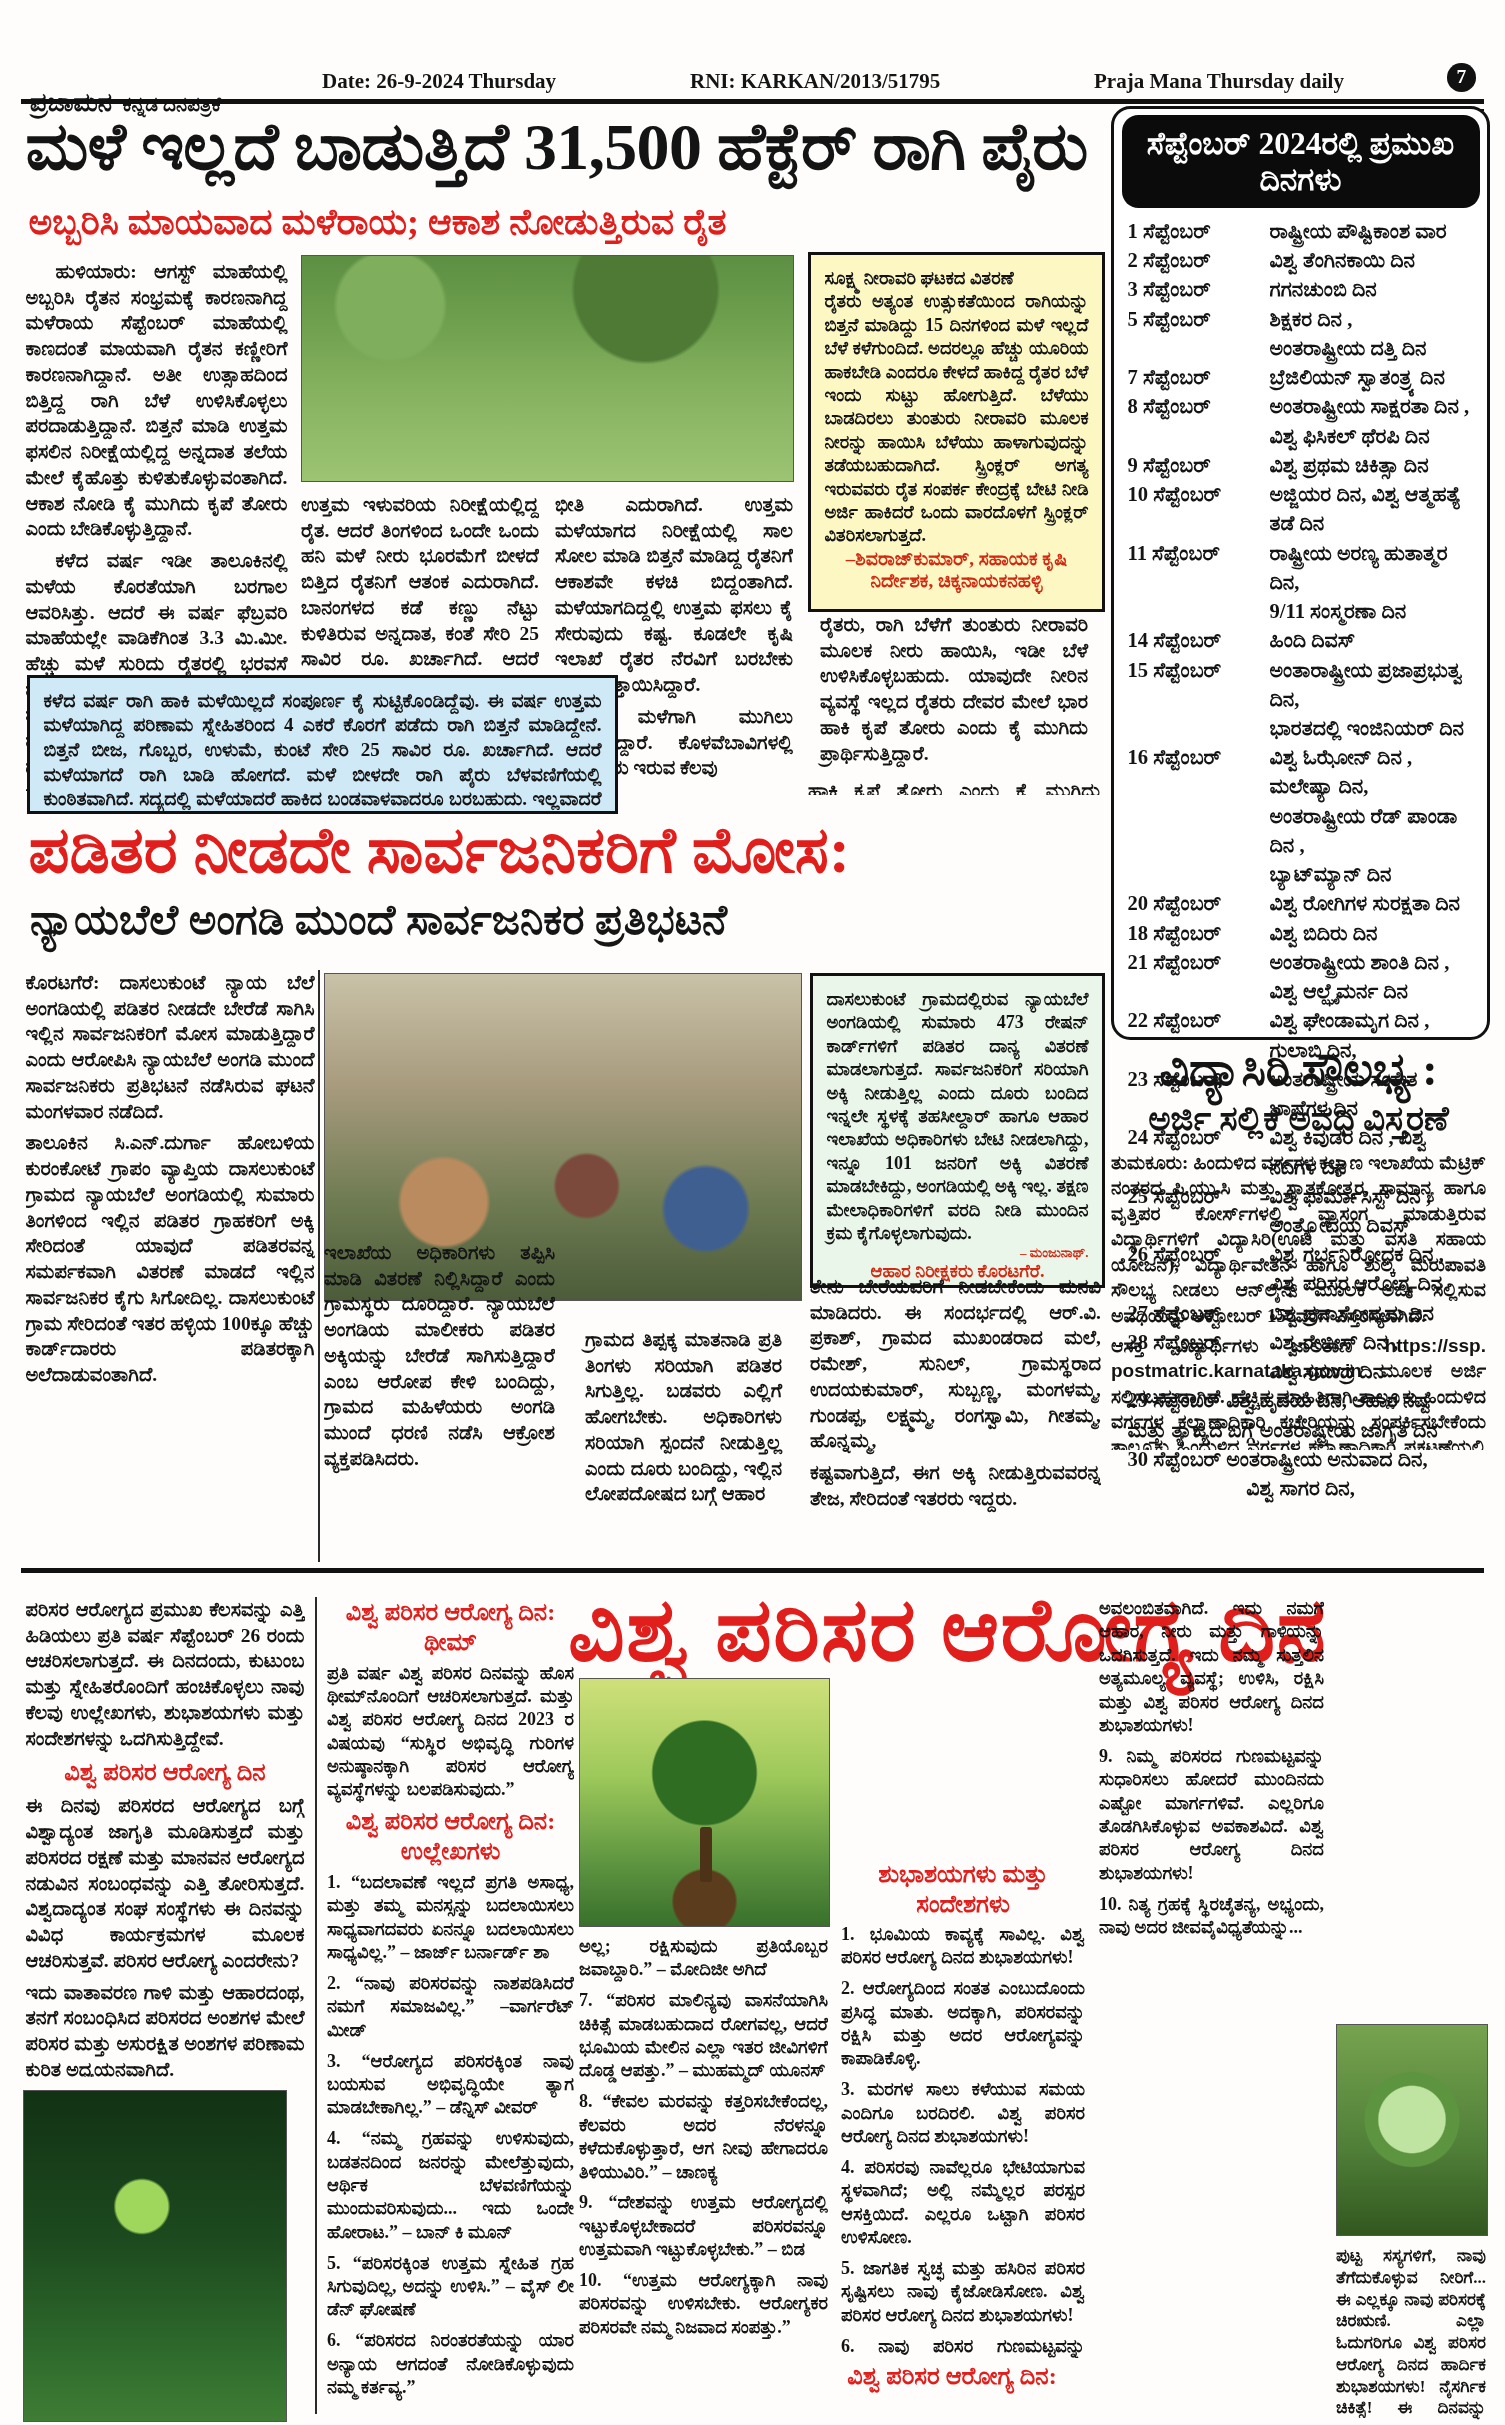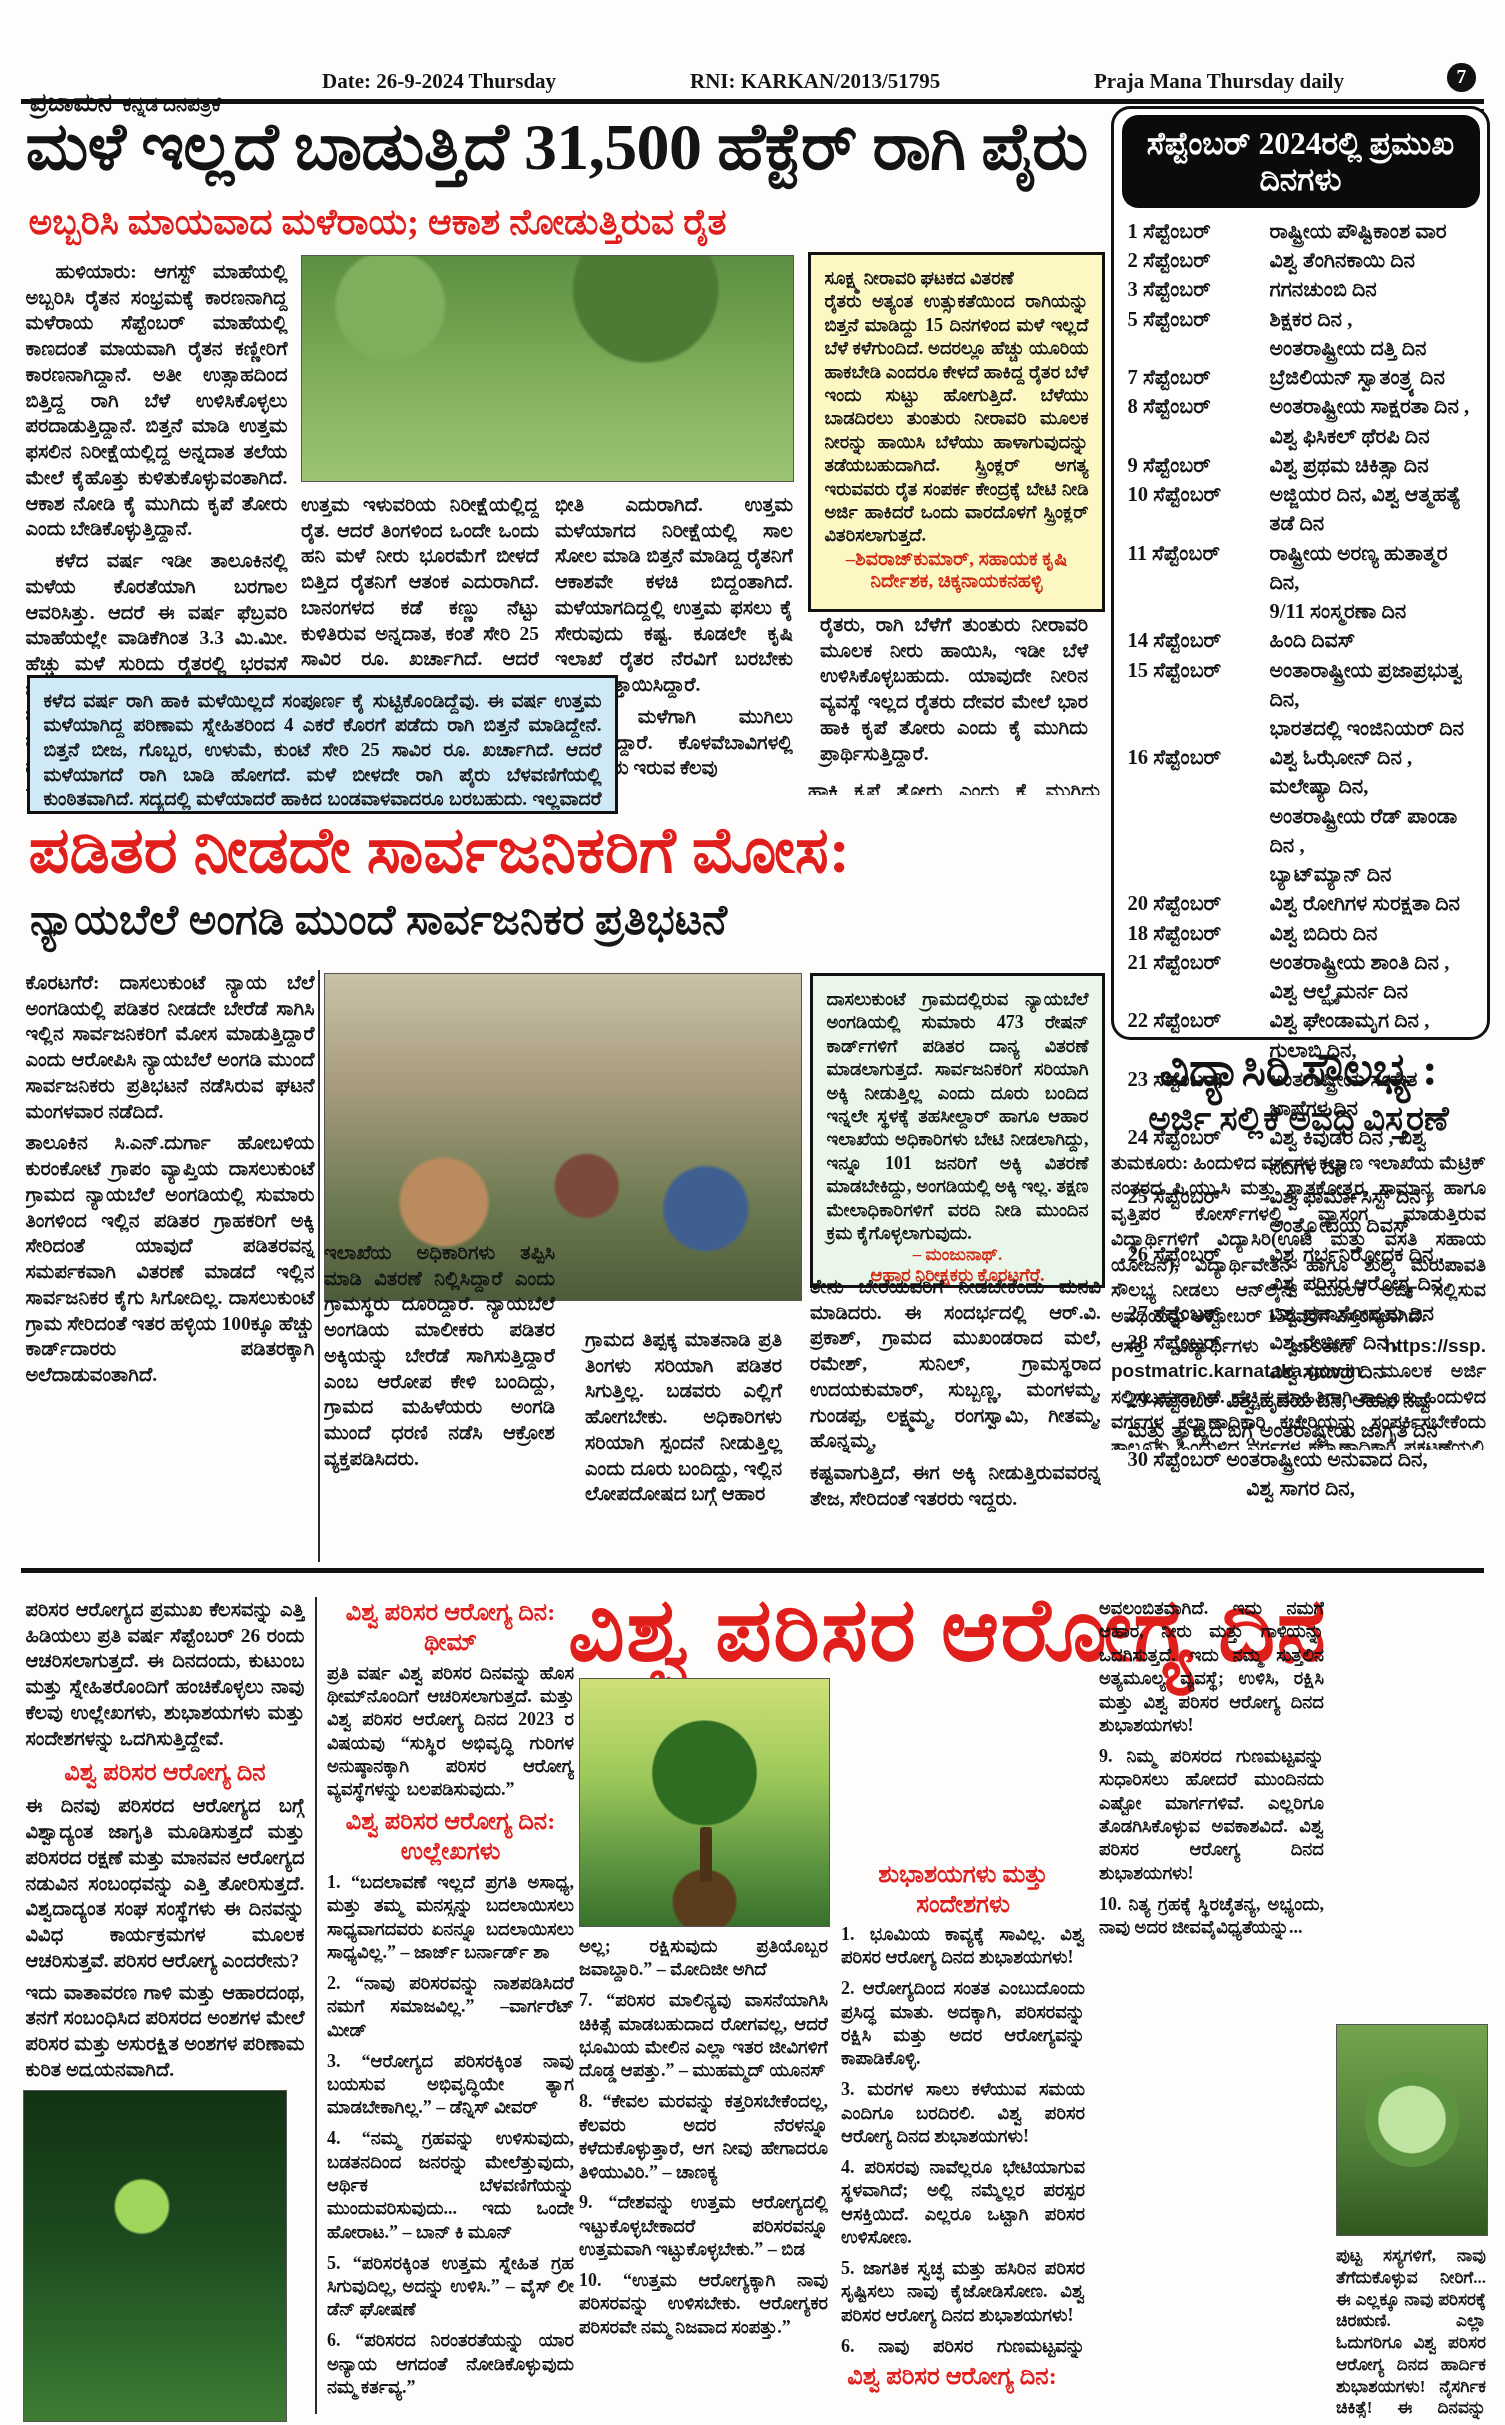--- a/index.html
+++ b/index.html
@@ -127,7 +127,7 @@
 
   <div class="abs gbox" style="left:810px;top:973px;width:262px;height:285px;overflow:hidden;">
     <div class="small-txt just">ದಾಸಲುಕುಂಟೆ ಗ್ರಾಮದಲ್ಲಿರುವ ನ್ಯಾಯಬೆಲೆ ಅಂಗಡಿಯಲ್ಲಿ ಸುಮಾರು 473 ರೇಷನ್ ಕಾರ್ಡ್‌ಗಳಿಗೆ ಪಡಿತರ ದಾನ್ಯ ವಿತರಣೆ ಮಾಡಲಾಗುತ್ತದೆ. ಸಾರ್ವಜನಿಕರಿಗೆ ಸರಿಯಾಗಿ ಅಕ್ಕಿ ನೀಡುತ್ತಿಲ್ಲ ಎಂದು ದೂರು ಬಂದಿದ ಇನ್ನಲೇ ಸ್ಥಳಕ್ಕೆ ತಹಸೀಲ್ದಾರ್ ಹಾಗೂ ಆಹಾರ ಇಲಾಖೆಯ ಅಧಿಕಾರಿಗಳು ಬೇಟಿ ನೀಡಲಾಗಿದ್ದು, ಇನ್ನೂ 101 ಜನರಿಗೆ ಅಕ್ಕಿ ವಿತರಣೆ ಮಾಡಬೇಕಿದ್ದು, ಅಂಗಡಿಯಲ್ಲಿ ಅಕ್ಕಿ ಇಲ್ಲ. ತಕ್ಷಣ ಮೇಲಾಧಿಕಾರಿಗಳಿಗೆ ವರದಿ ನೀಡಿ ಮುಂದಿನ ಕ್ರಮ ಕೈಗೊಳ್ಳಲಾಗುವುದು.</div>
-    <div class="boxsign" style="font-size:17px;">– ಮಂಜುನಾಥ್.</div>
+    <div class="boxsign" style="font-size:13px;text-align:right;">– ಮಂಜುನಾಥ್.</div>
     <div class="boxsign" style="font-size:18px;">ಆಹಾರ ನಿರೀಕ್ಷಕರು ಕೊರಟಗೆರೆ.</div>
   </div>
 

